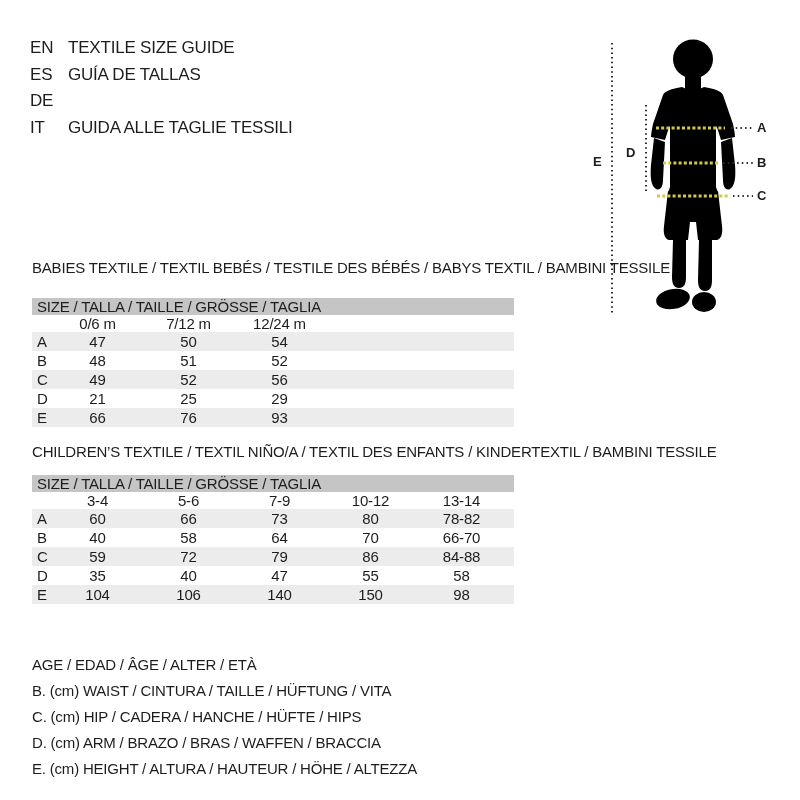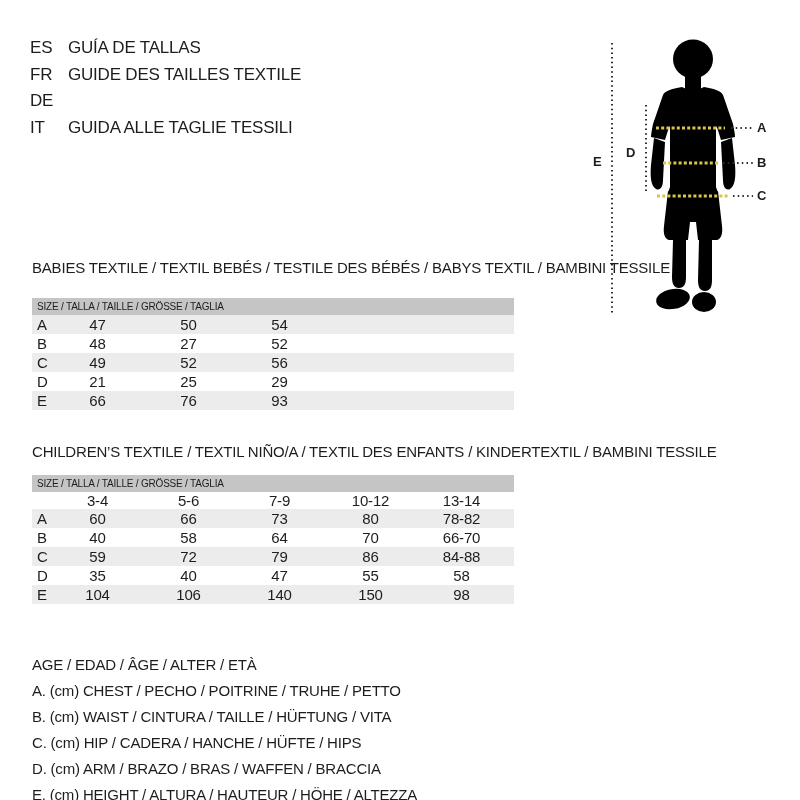--- a/index.html
+++ b/index.html
@@ -50,6 +50,10 @@
 
 <div class="lang-list" id="lang-list">
     <div class="lang-row">
+      <span class="code">EN</span>
+      <span>TEXTILE SIZE GUIDE</span>
+    </div>
+    <div class="lang-row">
       <span class="code">ES</span>
       <span>GUÍA DE TALLAS</span>
     </div>

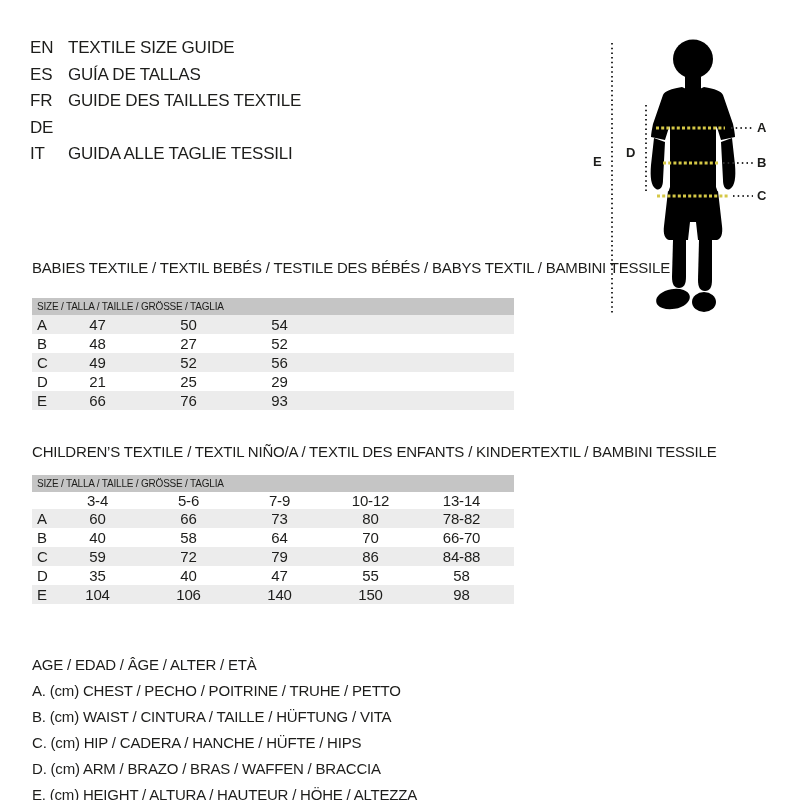--- a/index.html
+++ b/index.html
@@ -58,10 +58,6 @@
       <span>GUÍA DE TALLAS</span>
     </div>
     <div class="lang-row">
-      <span class="code">FR</span>
-      <span>GUIDE DES TAILLES TEXTILE</span>
-    </div>
-    <div class="lang-row">
       <span class="code">DE</span>
     </div>
     <div class="lang-row">

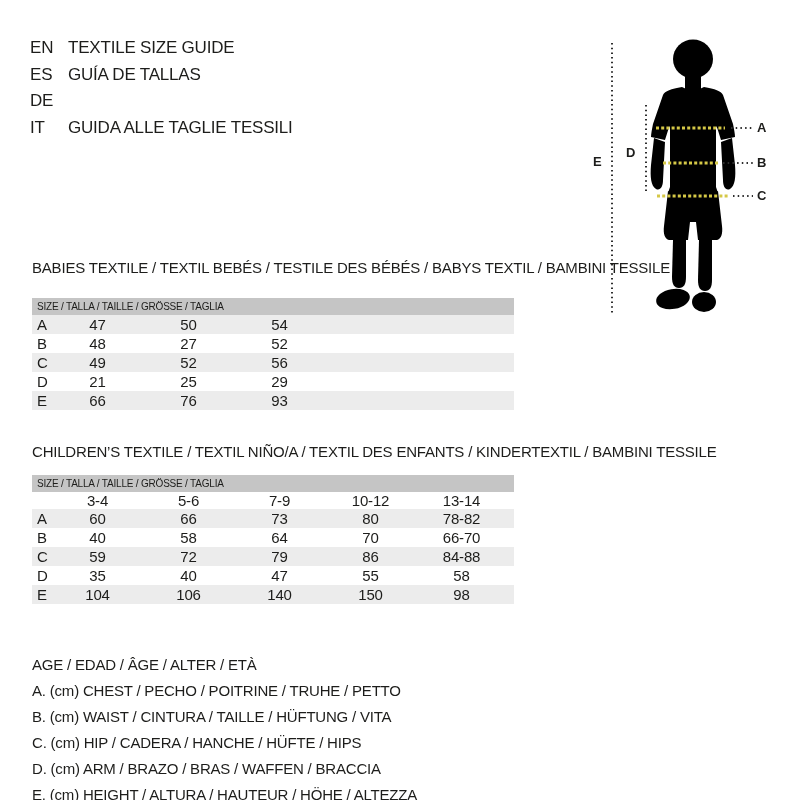--- a/index.html
+++ b/index.html
@@ -32,7 +32,7 @@
   .size-table{position:absolute;left:32px;width:482px;}
   #babies-table{top:298px;}
   #children-table{top:475px;}
-  .size-bar{height:17px;line-height:17px;background:var(--bar);padding-left:5px;font-size:10px;white-space:nowrap;}
+  .size-bar{height:17px;line-height:17px;background:var(--bar);padding-left:5px;font-size:15px;white-space:nowrap;}
   .trow{display:grid;height:19px;line-height:19px;font-size:15px;}
   .trow.head{height:17px;line-height:17px;}
   .trow.striped{background:var(--stripe);}

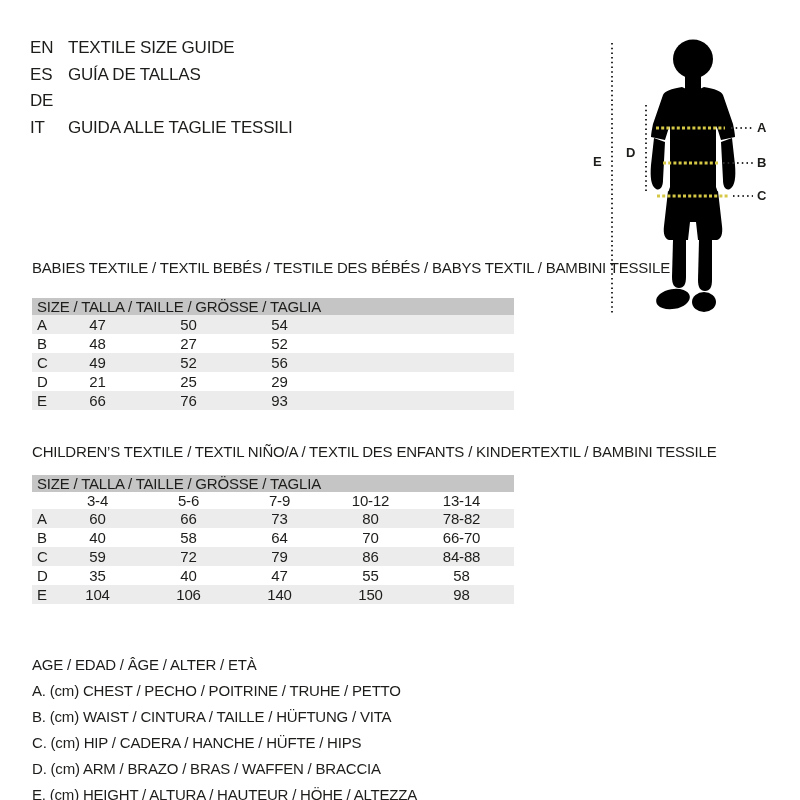--- a/index.html
+++ b/index.html
@@ -106,6 +106,12 @@
 <div class="section-title" id="babies-title">BABIES TEXTILE / TEXTIL BEBÉS / TESTILE DES BÉBÉS / BABYS TEXTIL / BAMBINI TESSILE</div>
 <div class="size-table" id="babies-table">
     <div class="size-bar">SIZE / TALLA / TAILLE / GRÖSSE / TAGLIA</div>
+    <div class="trow head">
+      <span class="lbl"></span>
+      <span class="cell">0/6 m</span>
+      <span class="cell">7/12 m</span>
+      <span class="cell">12/24 m</span>
+    </div>
     <div class="trow striped">
       <span class="lbl">A</span>
       <span class="cell">47</span>

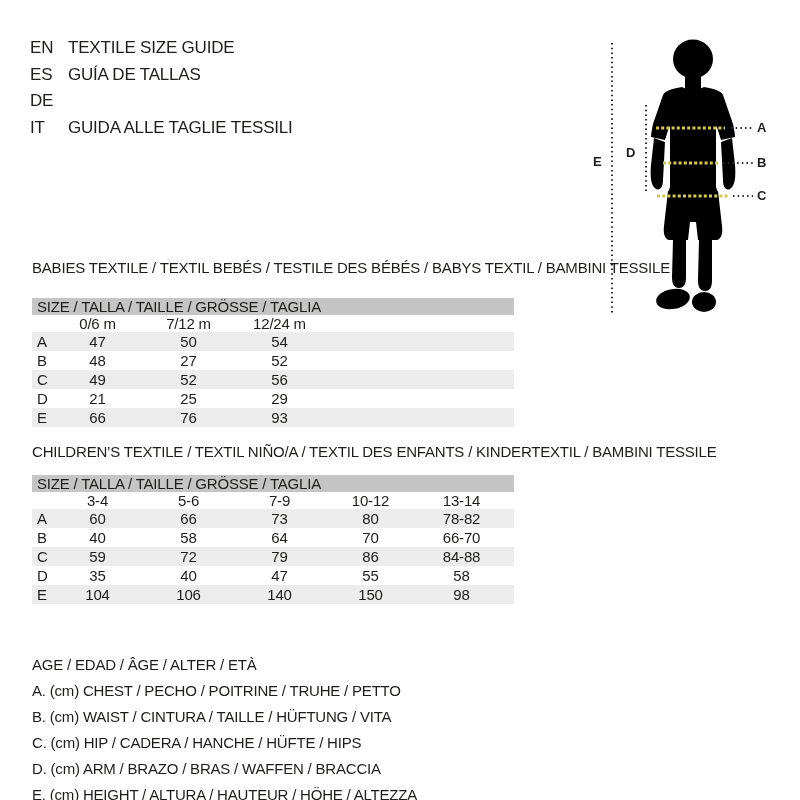--- a/index.html
+++ b/index.html
@@ -121,7 +121,7 @@
     <div class="trow">
       <span class="lbl">B</span>
       <span class="cell">48</span>
-      <span class="cell">27</span>
+      <span class="cell">51</span>
       <span class="cell">52</span>
     </div>
     <div class="trow striped">

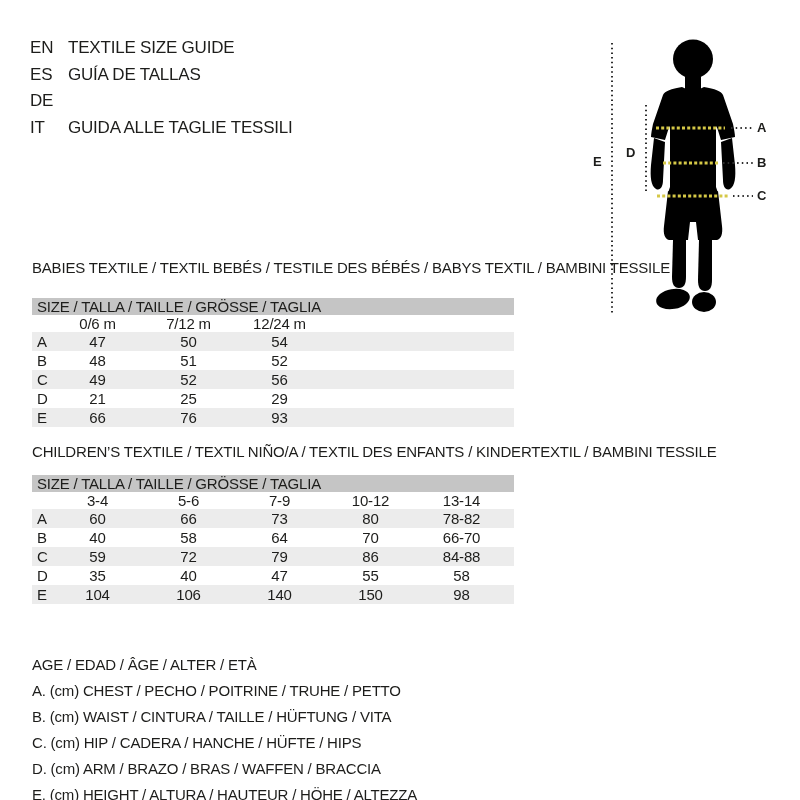--- a/index.html
+++ b/index.html
@@ -199,7 +199,6 @@
 
 <div class="legend" id="legend">
     <div class="legend-line">AGE / EDAD / ÂGE / ALTER / ETÀ</div>
-    <div class="legend-line">A. (cm) CHEST / PECHO / POITRINE / TRUHE / PETTO</div>
     <div class="legend-line">B. (cm) WAIST / CINTURA / TAILLE / HÜFTUNG / VITA</div>
     <div class="legend-line">C. (cm) HIP / CADERA / HANCHE / HÜFTE / HIPS</div>
     <div class="legend-line">D. (cm) ARM / BRAZO / BRAS / WAFFEN / BRACCIA</div>

